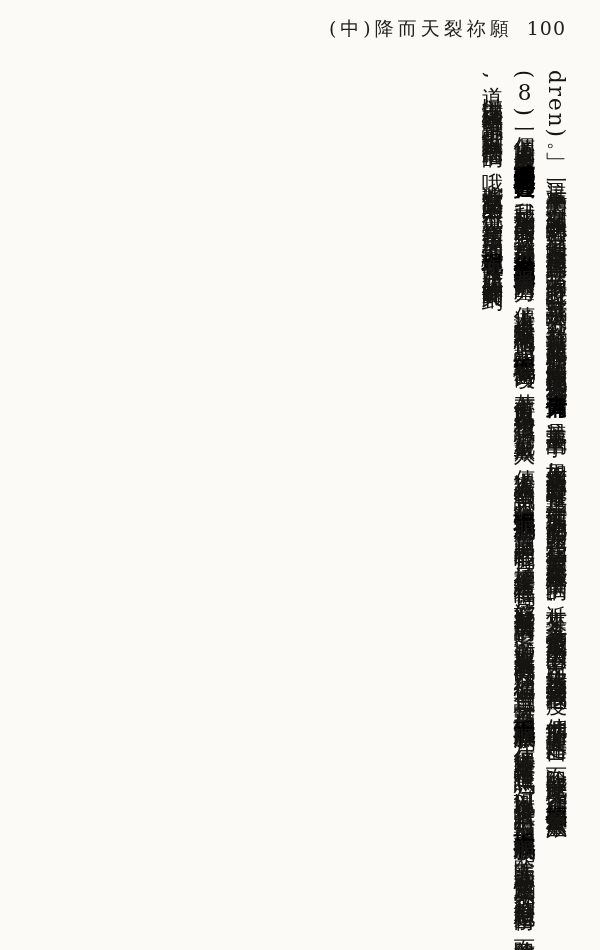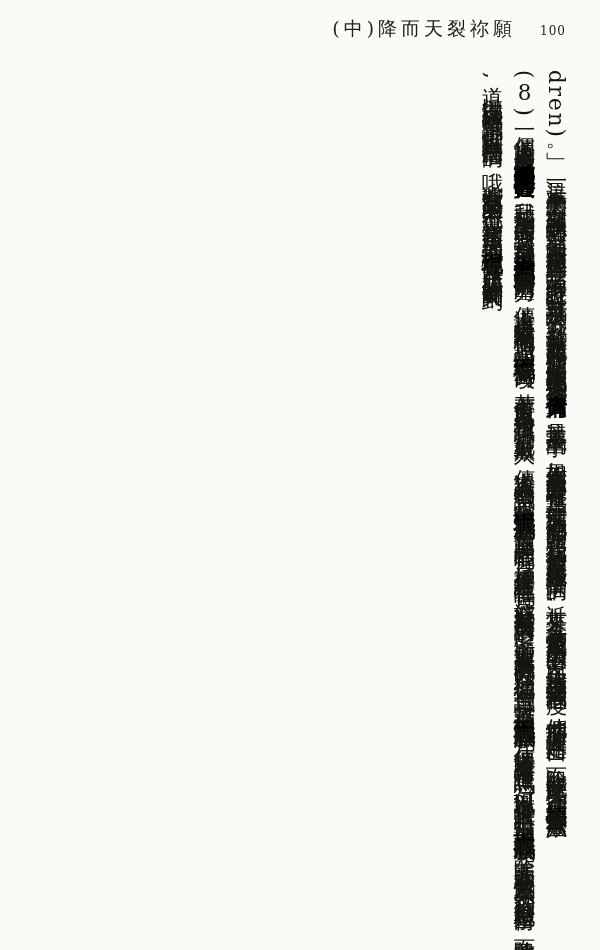--- a/index.html
+++ b/index.html
@@ -18,7 +18,7 @@
   .running-head{
     position:absolute;
     top:16px;right:34px;
-    display:flex;align-items:baseline;gap:24px;
+    display:flex;align-items:baseline;gap:14px;
     font-size:19px;
     letter-spacing:4px;
     color:#22201c;

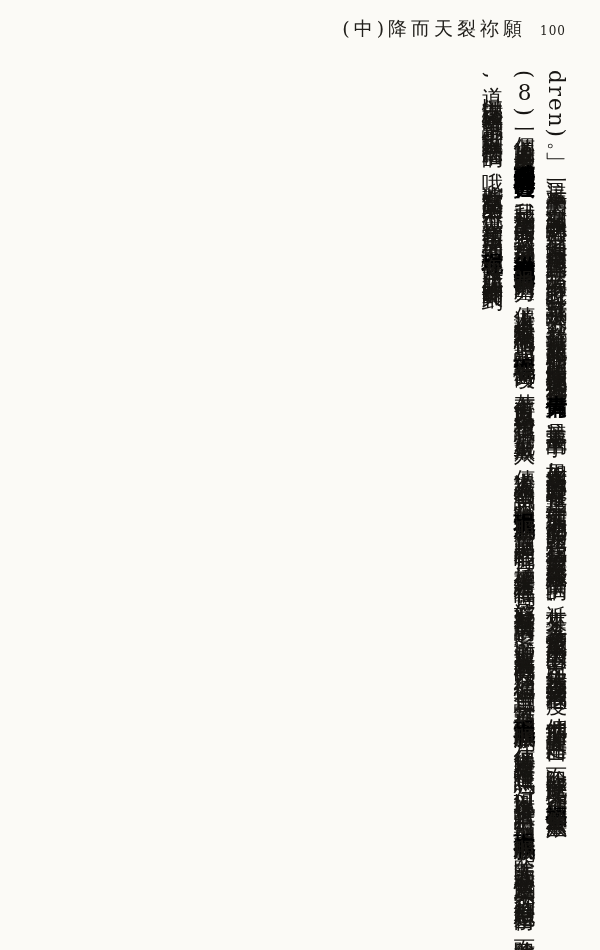--- a/index.html
+++ b/index.html
@@ -26,7 +26,7 @@
   }
   .running-head .pageno{
     letter-spacing:1px;
-    font-size:12px;
+    font-size:19px;
   }
   .text-body{
     position:absolute;

